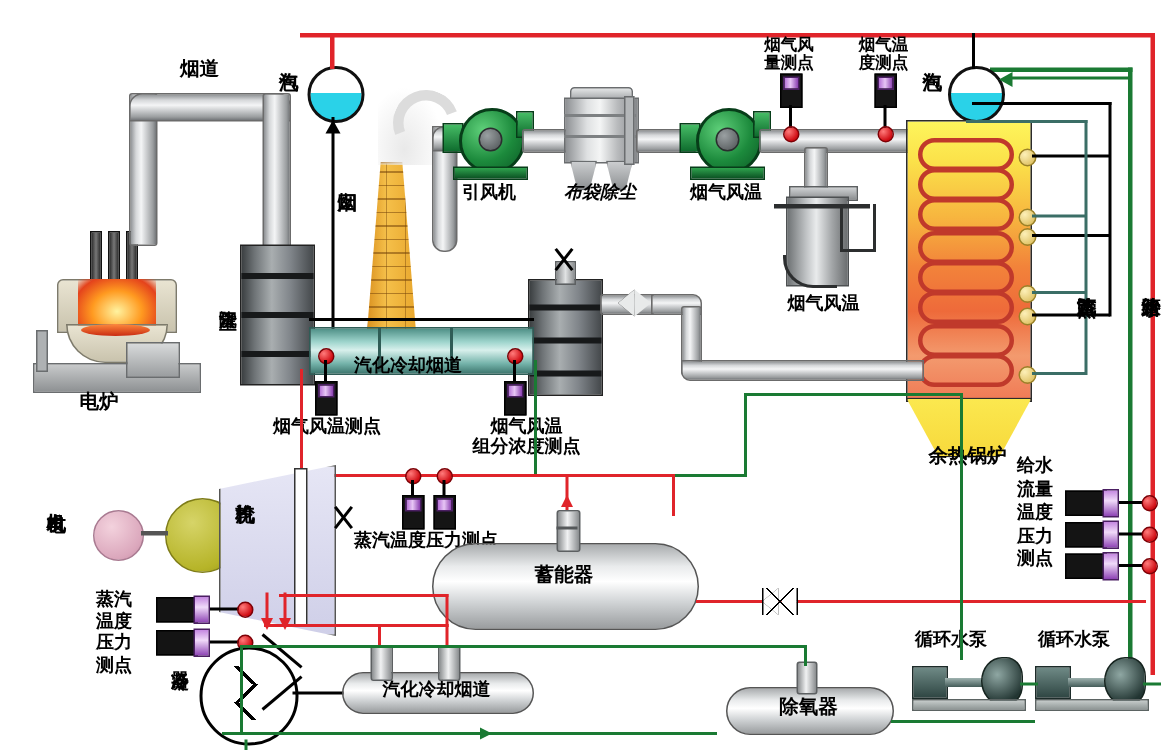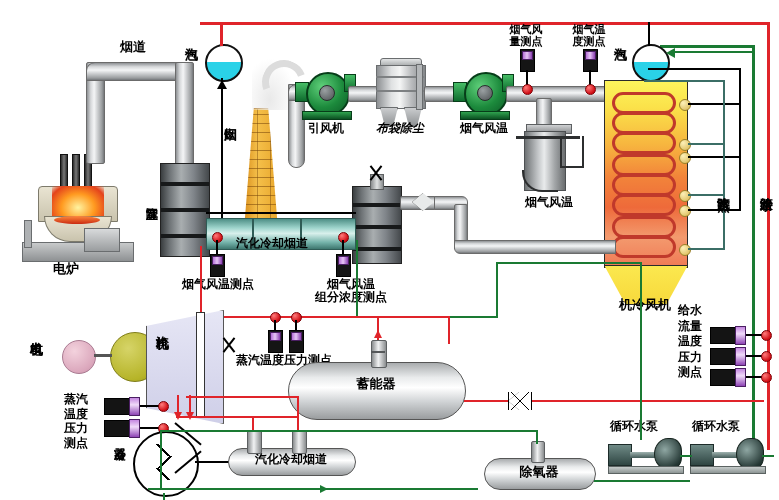--- a/index.html
+++ b/index.html
@@ -234,7 +234,7 @@
   <div class="coil" style="left:612px;top:216px;width:58px;height:16px;"></div>
   <div class="coil" style="left:612px;top:236px;width:58px;height:16px;"></div>
 
-  <div class="lbl c" style="left:600px;top:298px;width:90px;font-size:13px;">机冷风机</div>
+  <div class="lbl c" style="left:600px;top:298px;width:90px;font-size:13px;">余热锅炉</div>
 
   <div class="ndot" style="left:679px;top:99px;"></div>
   <div class="ndot" style="left:679px;top:139px;"></div>

